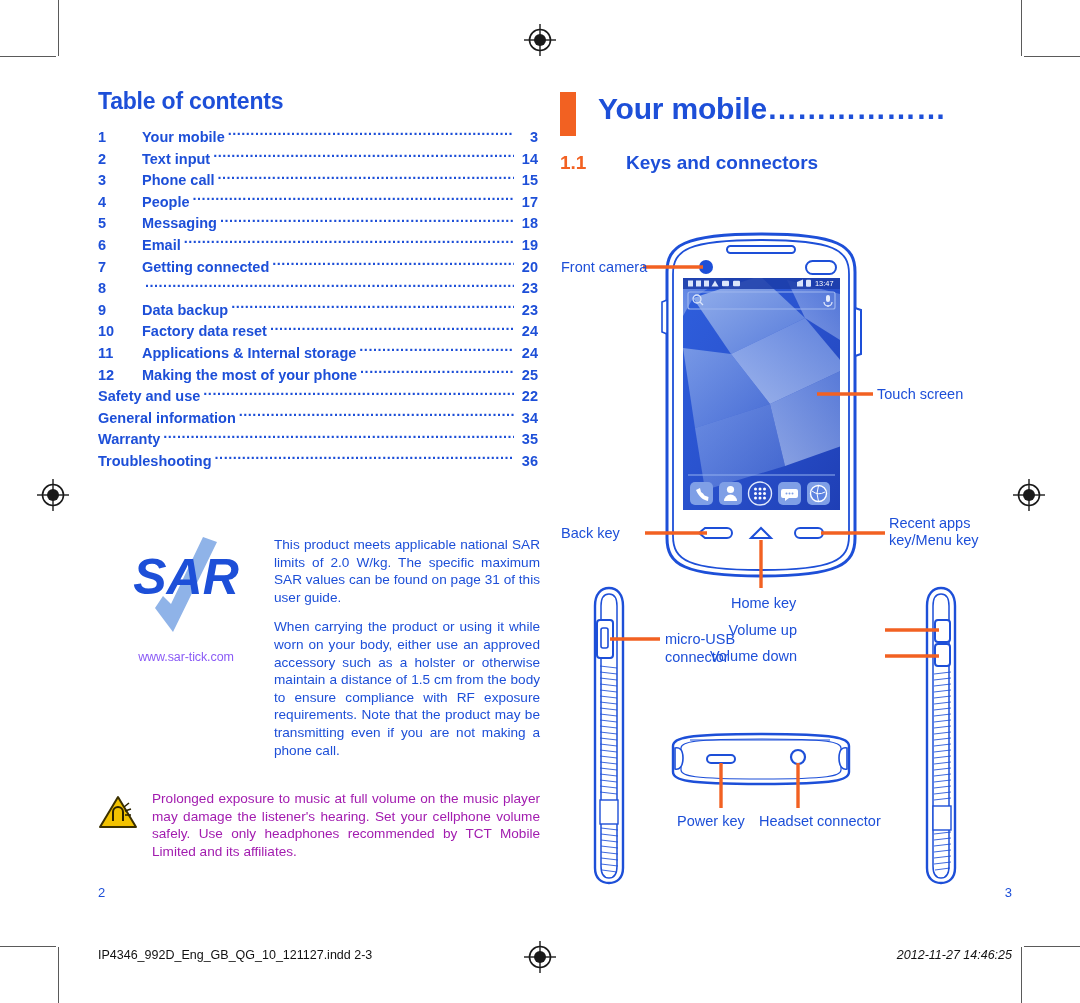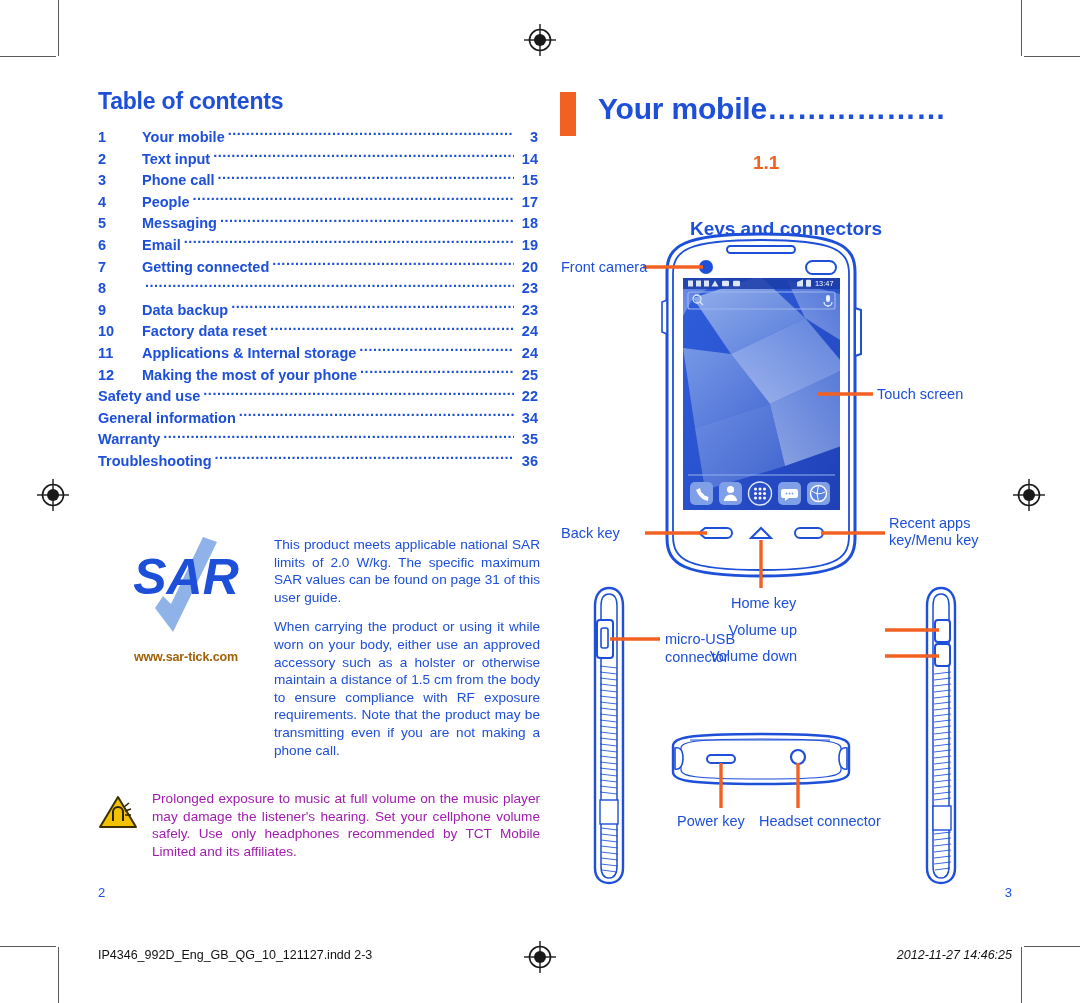--- a/index.html
+++ b/index.html
@@ -166,7 +166,6 @@
     display: flex;
     align-items: center;
     margin-bottom: 4px;
-    flex-direction: column;
   }
   .sec-num {
     color: #f26122;

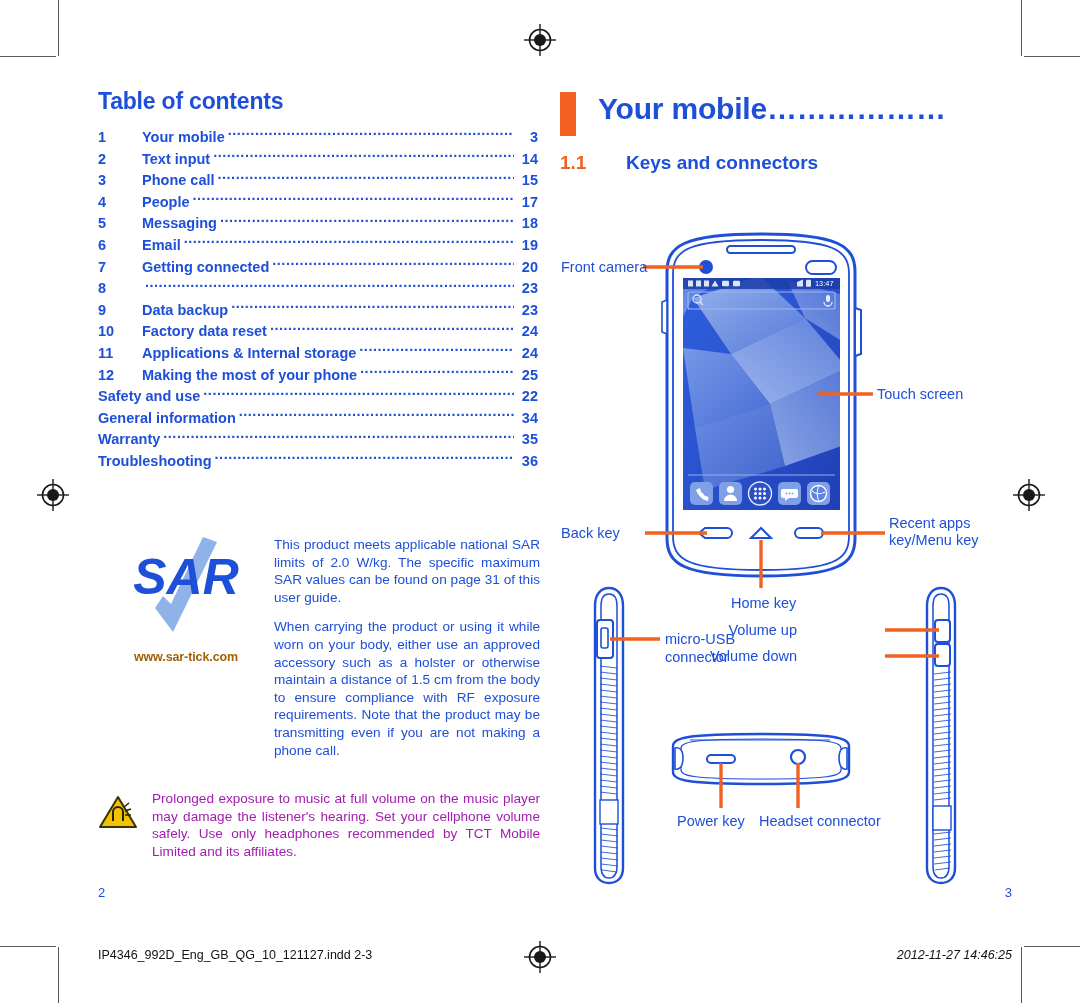--- a/index.html
+++ b/index.html
@@ -100,11 +100,10 @@
     font-style: italic;
   }
   .sar-url {
-    color: #a16207;
+    color: #8b5cf6;
     font-size: 12.5px;
     margin-top: 8px;
     letter-spacing: -0.1px;
-    font-weight: bold;
   }
   .sar-text {
     flex: 1 1 auto;

